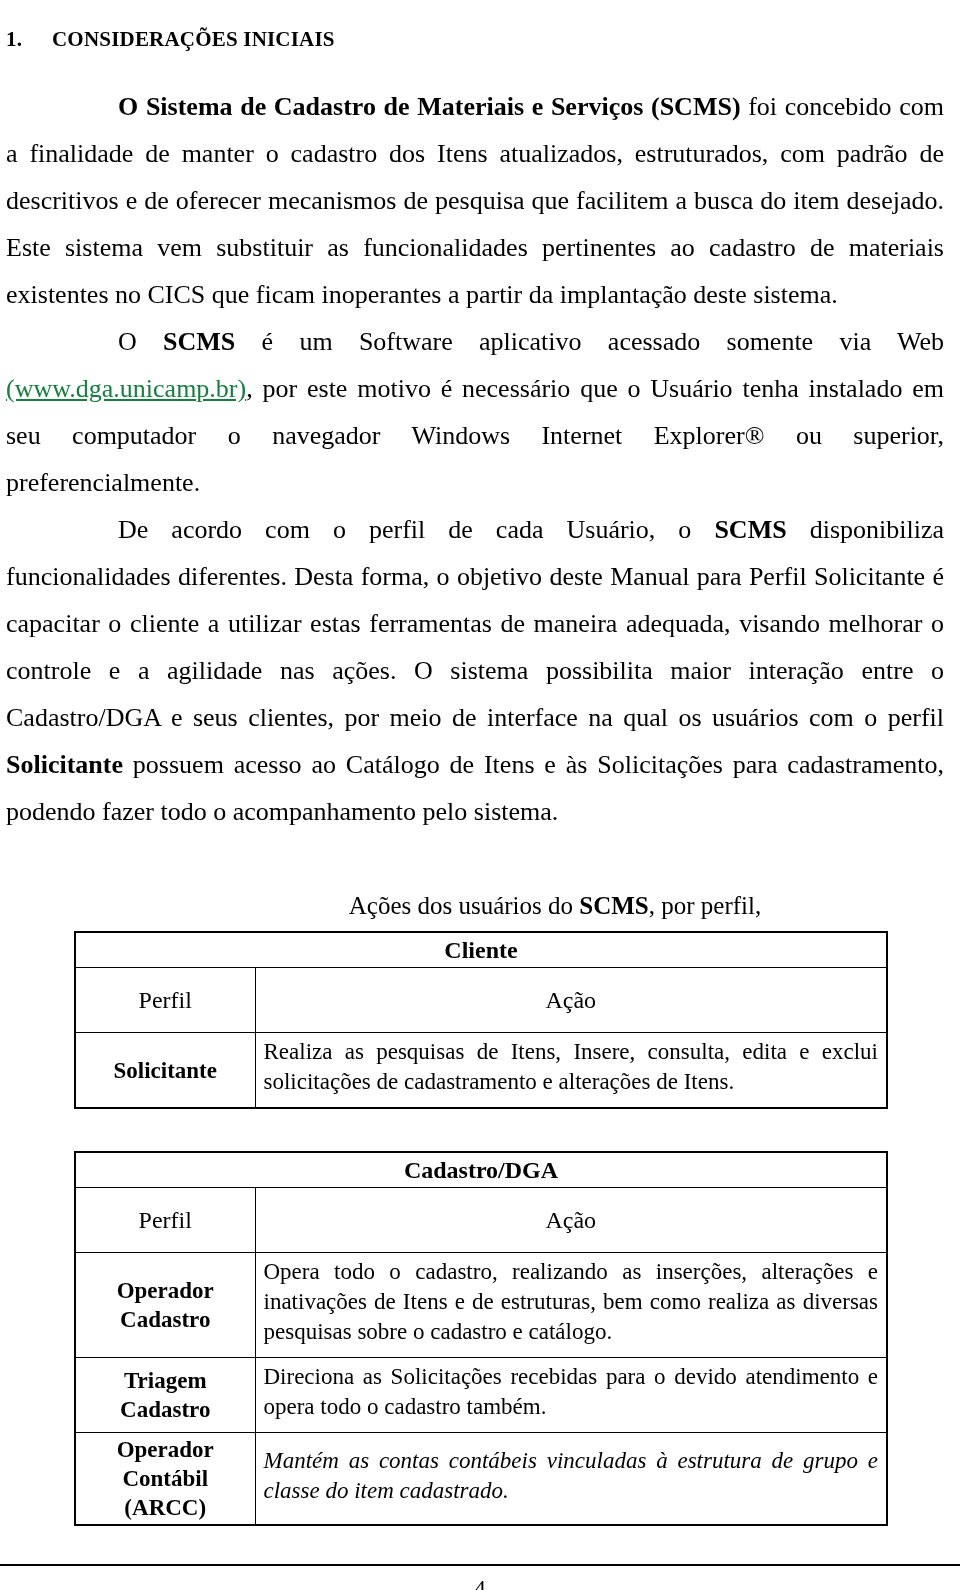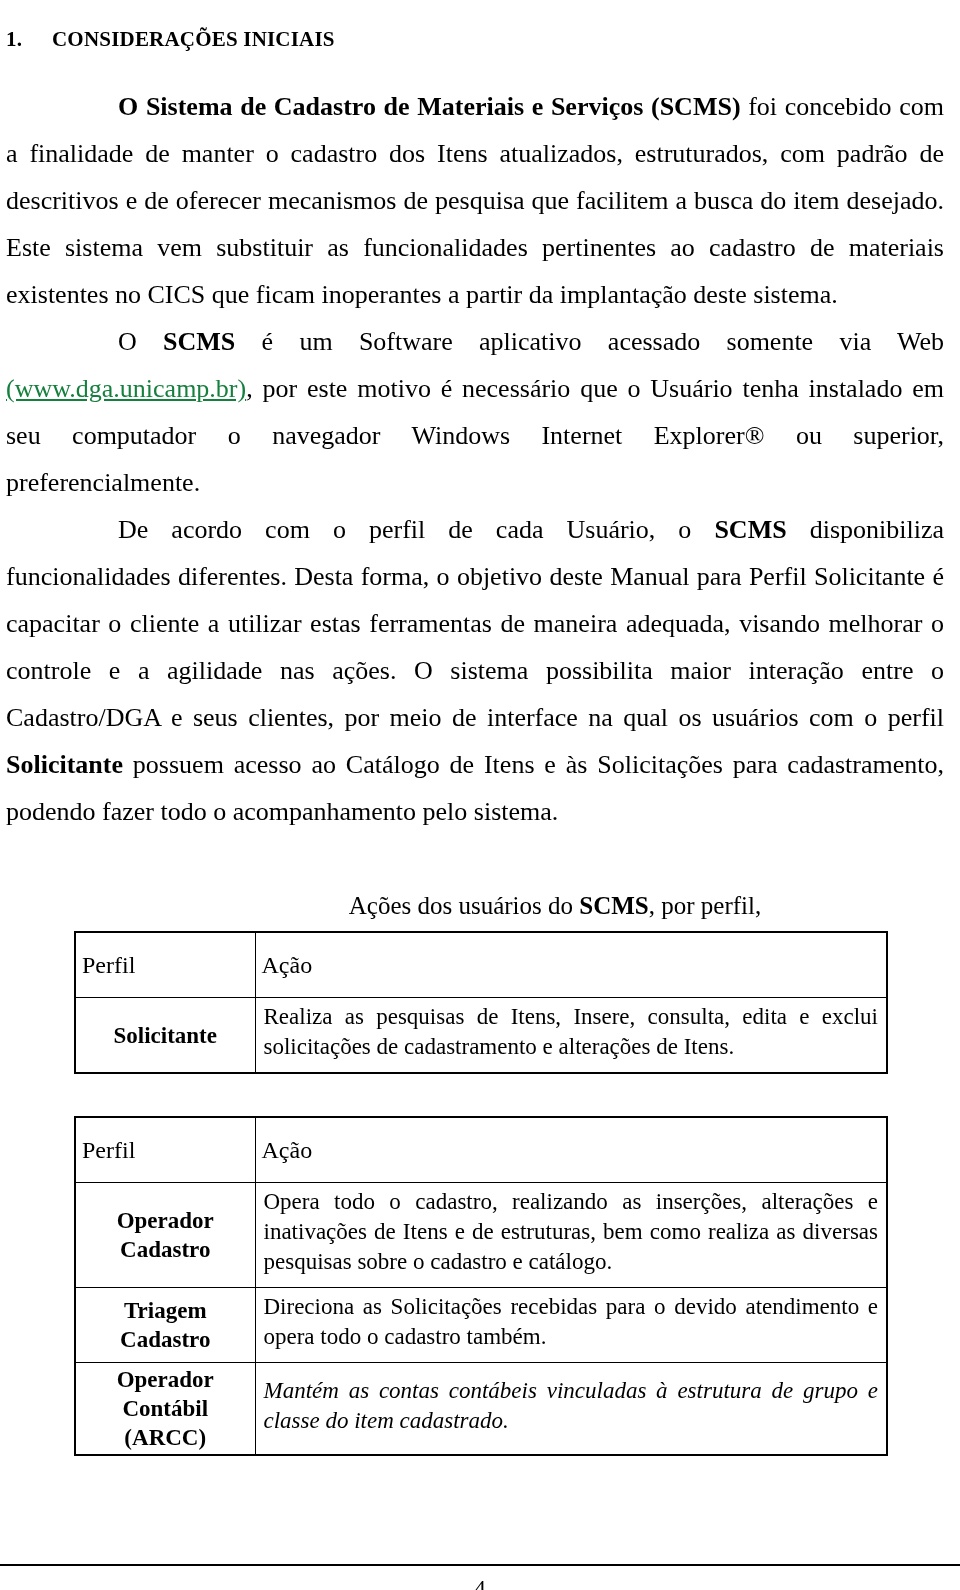--- a/index.html
+++ b/index.html
@@ -191,6 +191,9 @@
         </colgroup>
       <tbody>
         <tr>
+          <td class="group-head" colspan="2">Cliente</td>
+        </tr>
+        <tr>
           <td class="col-head">Perfil</td>
           <td class="col-head">Ação</td>
         </tr>

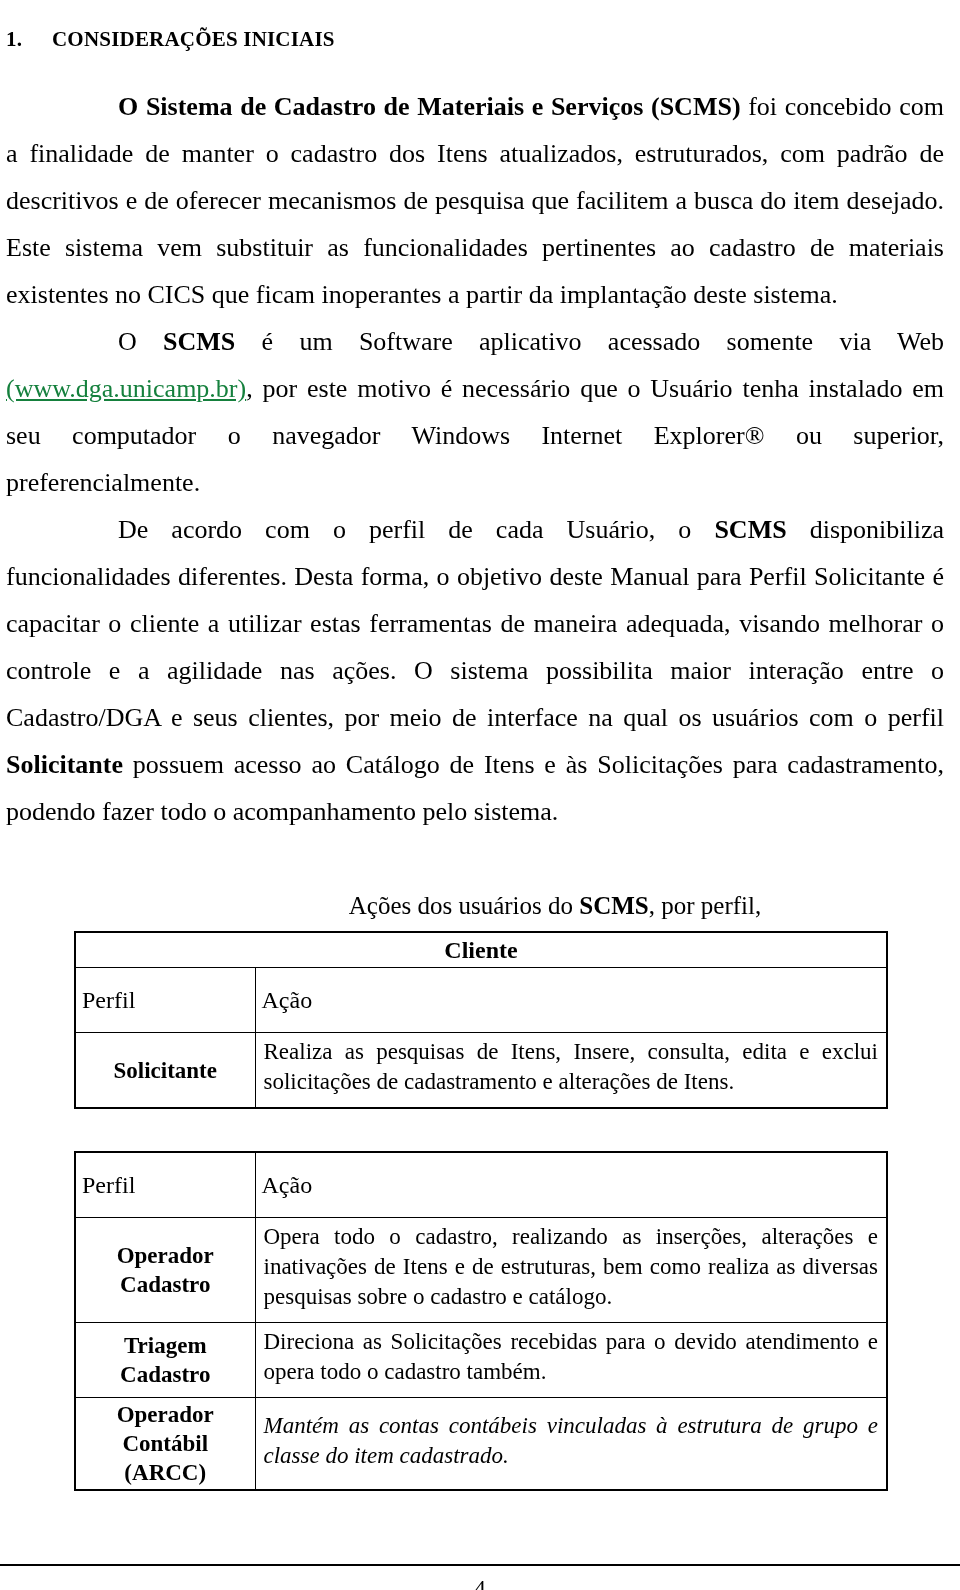--- a/index.html
+++ b/index.html
@@ -104,7 +104,7 @@
     padding: 1px 6px;
   }
   table.profiles td.col-head {
-    text-align: left;
+    text-align: center;
     font-size: 24px;
     font-weight: normal;
     height: 34px;

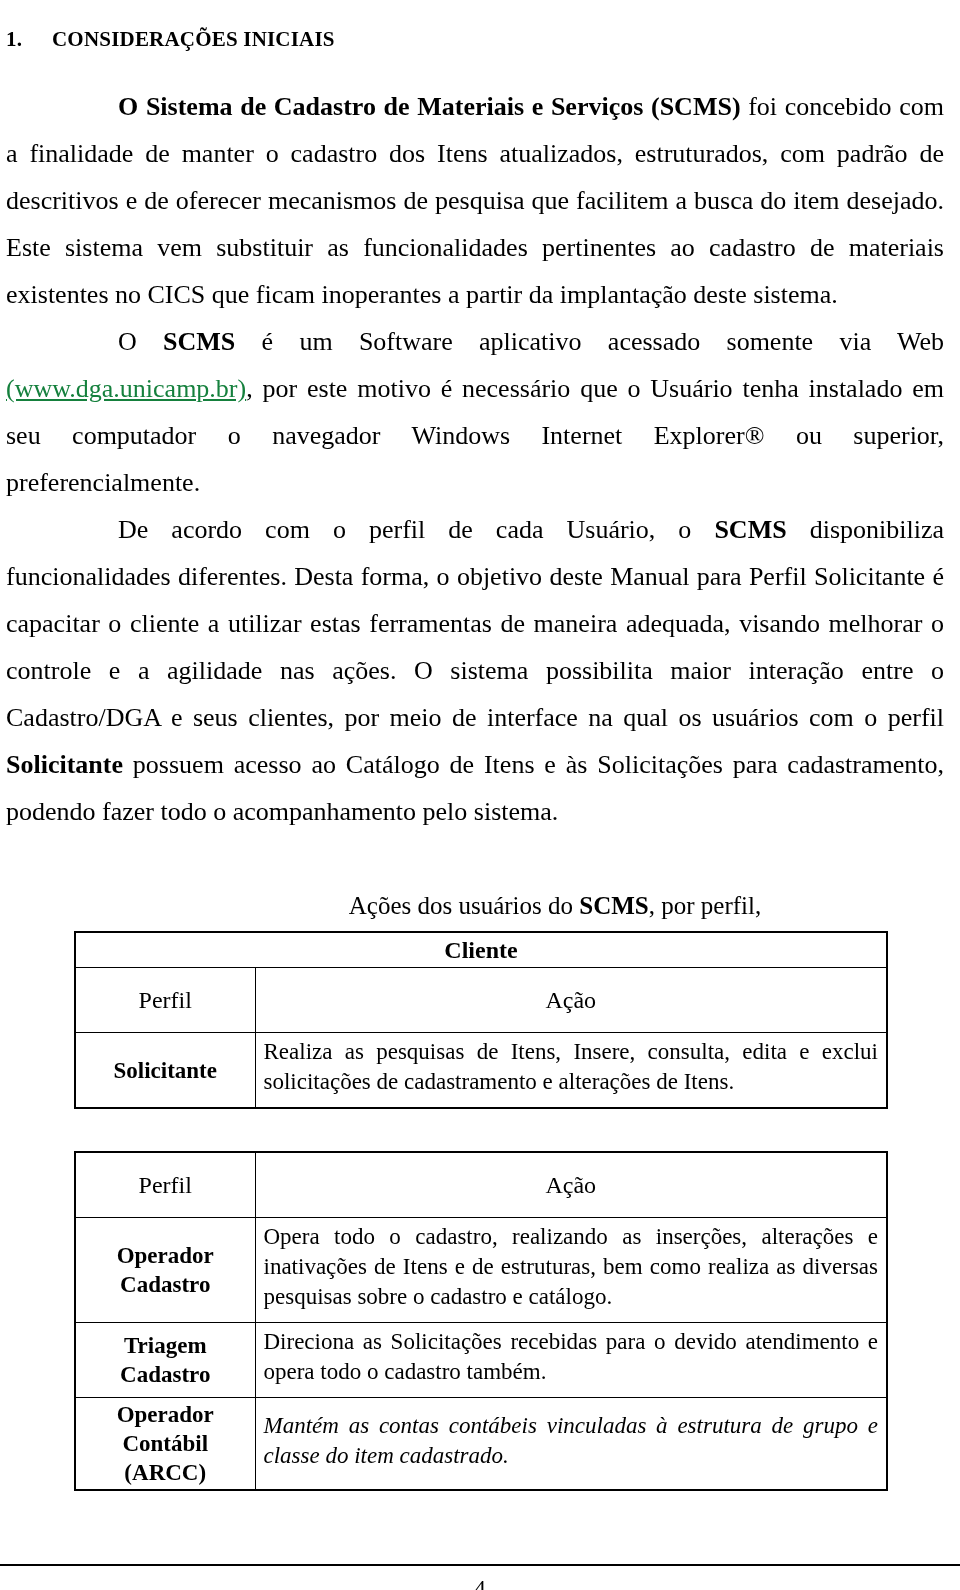--- a/index.html
+++ b/index.html
@@ -215,6 +215,9 @@
         </colgroup>
       <tbody>
         <tr>
+          <td class="group-head" colspan="2">Cadastro/DGA</td>
+        </tr>
+        <tr>
           <td class="col-head">Perfil</td>
           <td class="col-head">Ação</td>
         </tr>

